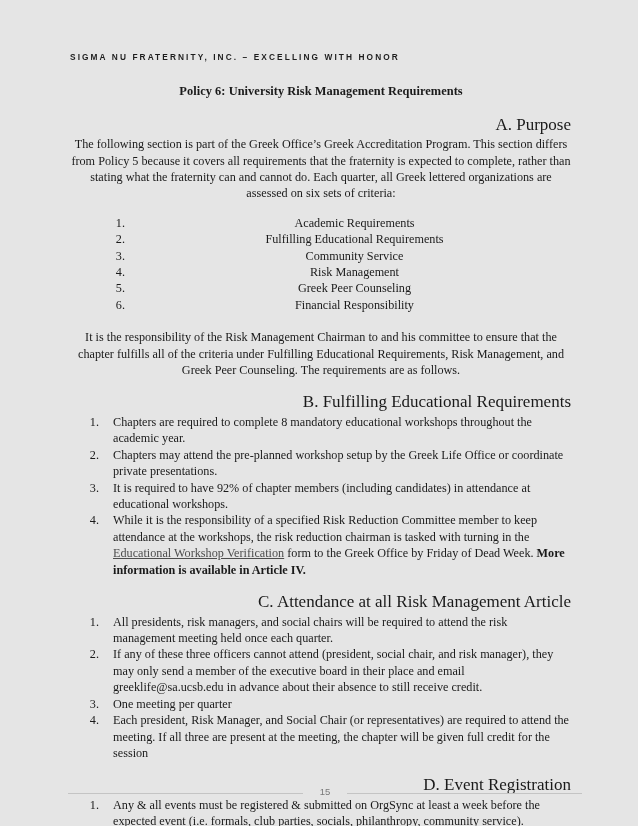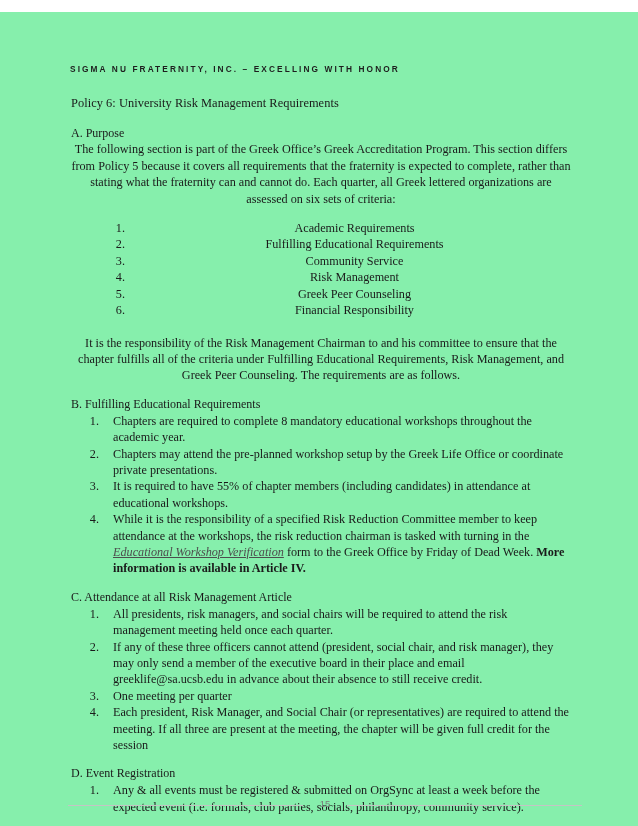--- a/index.html
+++ b/index.html
@@ -19,8 +19,7 @@
   .page {
     position: absolute;
     inset: 0;
-    background: #86efac;
-    margin-top: 12px;
+    background: #e5e5e5;
   }
   .running-head {
     position: absolute;

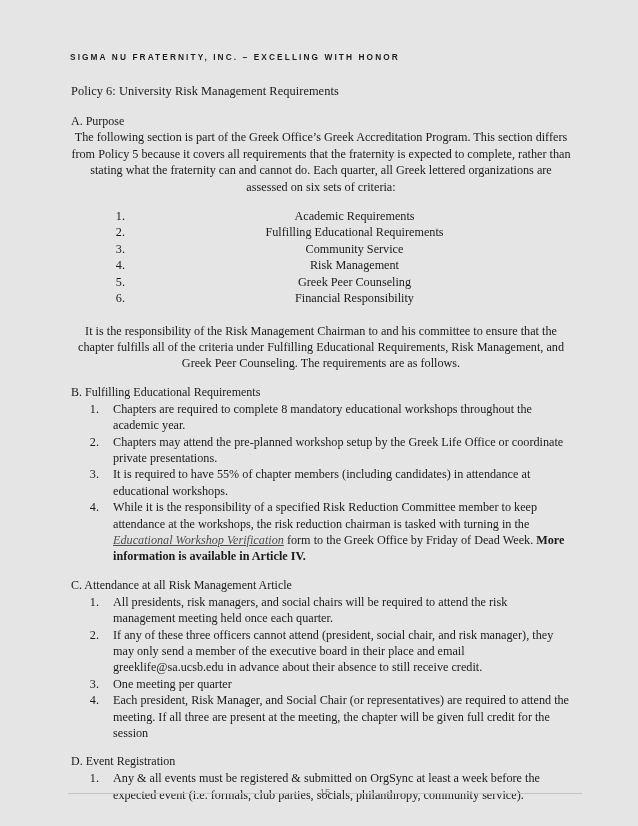--- a/index.html
+++ b/index.html
@@ -39,11 +39,12 @@
     width: 500px;
   }
   .doc-title {
-    font-weight: normal;
+    font-weight: bold;
     font-size: 12.4px;
     line-height: 1.25;
     margin: 0 0 14px 0;
     letter-spacing: 0.05px;
+    text-align: center;
   }
   .section-head {
     font-size: 12px;

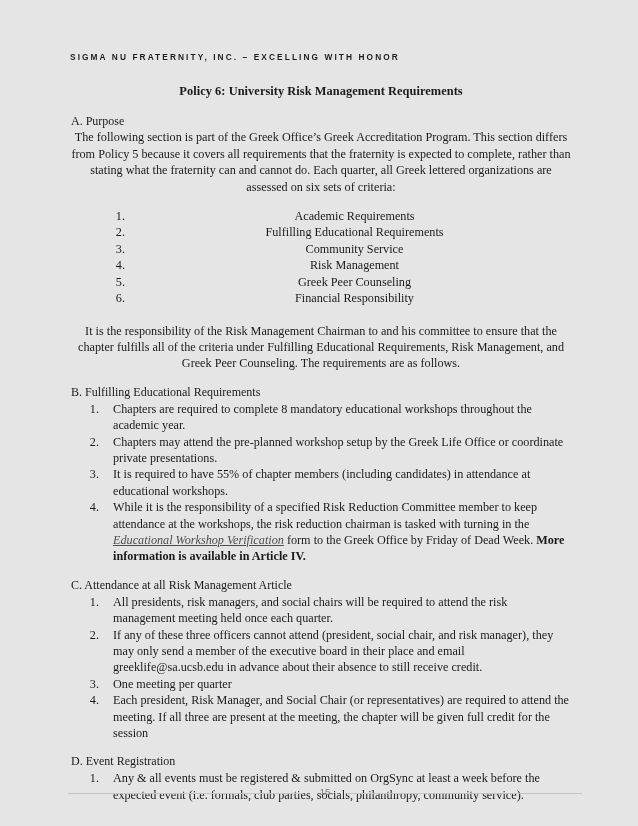--- a/index.html
+++ b/index.html
@@ -47,9 +47,10 @@
     text-align: center;
   }
   .section-head {
-    font-size: 12px;
+    font-size: 17px;
     line-height: 1.33;
     margin: 0;
+    text-align: right;
   }
   .para {
     font-size: 12.2px;

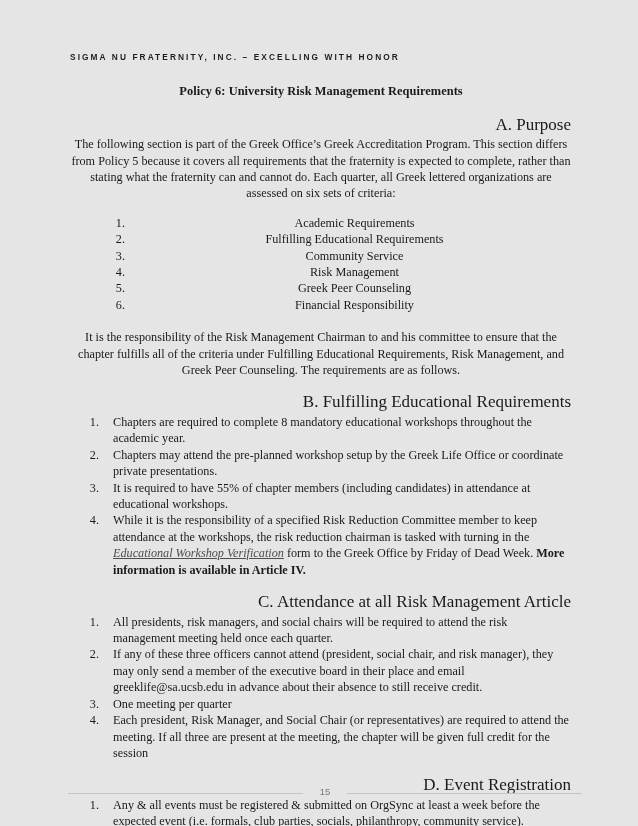--- a/index.html
+++ b/index.html
@@ -152,7 +152,7 @@
     <ol class="sub-list">
       <li>Chapters are required to complete 8 mandatory educational workshops throughout the academic year.</li>
       <li>Chapters may attend the pre-planned workshop setup by the Greek Life Office or coordinate private presentations.</li>
-      <li>It is required to have 55% of chapter members (including candidates) in attendance at educational workshops.</li>
+      <li>It is required to have 92% of chapter members (including candidates) in attendance at educational workshops.</li>
       <li><span>While it is the responsibility of a specified Risk Reduction Committee member to keep attendance at the workshops, the risk reduction chairman is tasked with turning in the </span><span class="u-link">Educational Workshop Verification</span><span> form to the Greek Office by Friday of Dead Week. </span><span class="bold-note">More information is available in Article IV.</span></li>
     </ol>
 

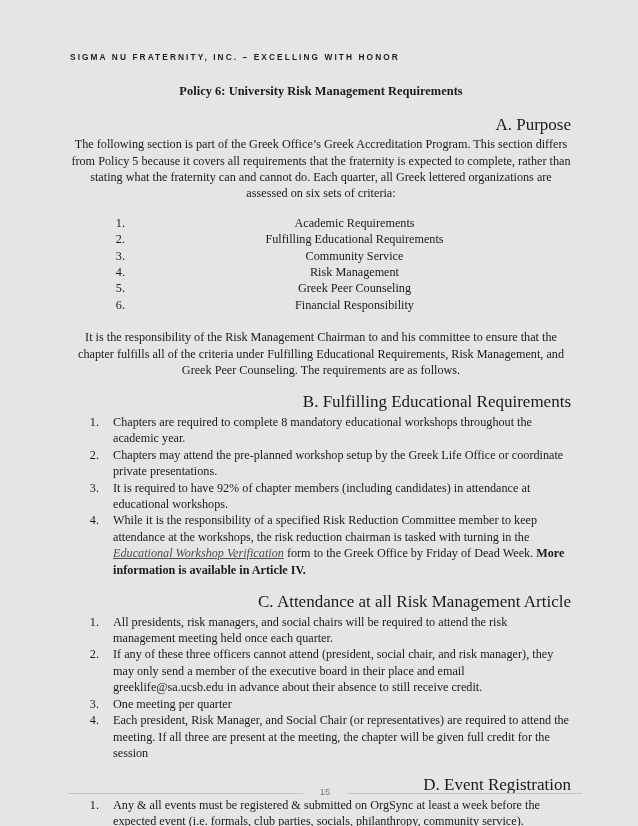--- a/index.html
+++ b/index.html
@@ -87,7 +87,6 @@
   .u-link {
     text-decoration: underline;
     color: #4d4d4d;
-    font-style: italic;
   }
   .bold-note {
     font-weight: bold;

